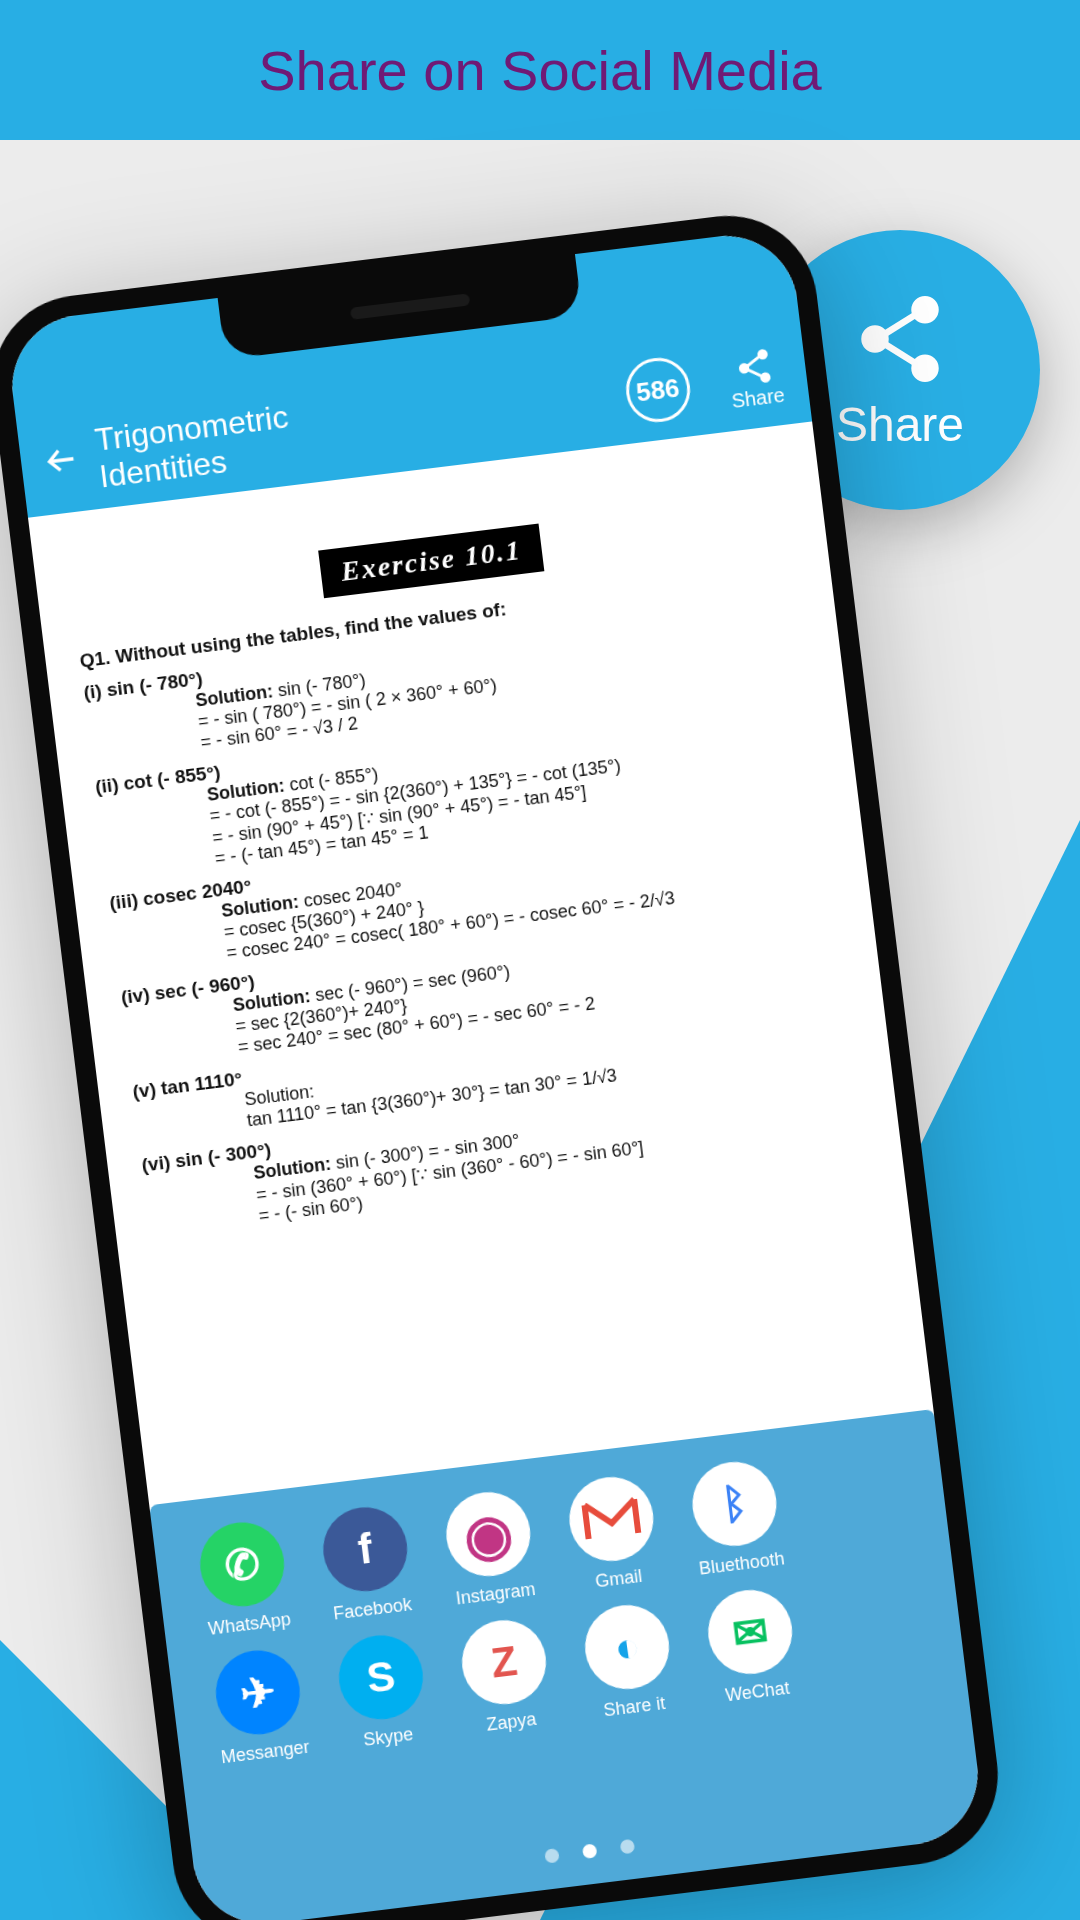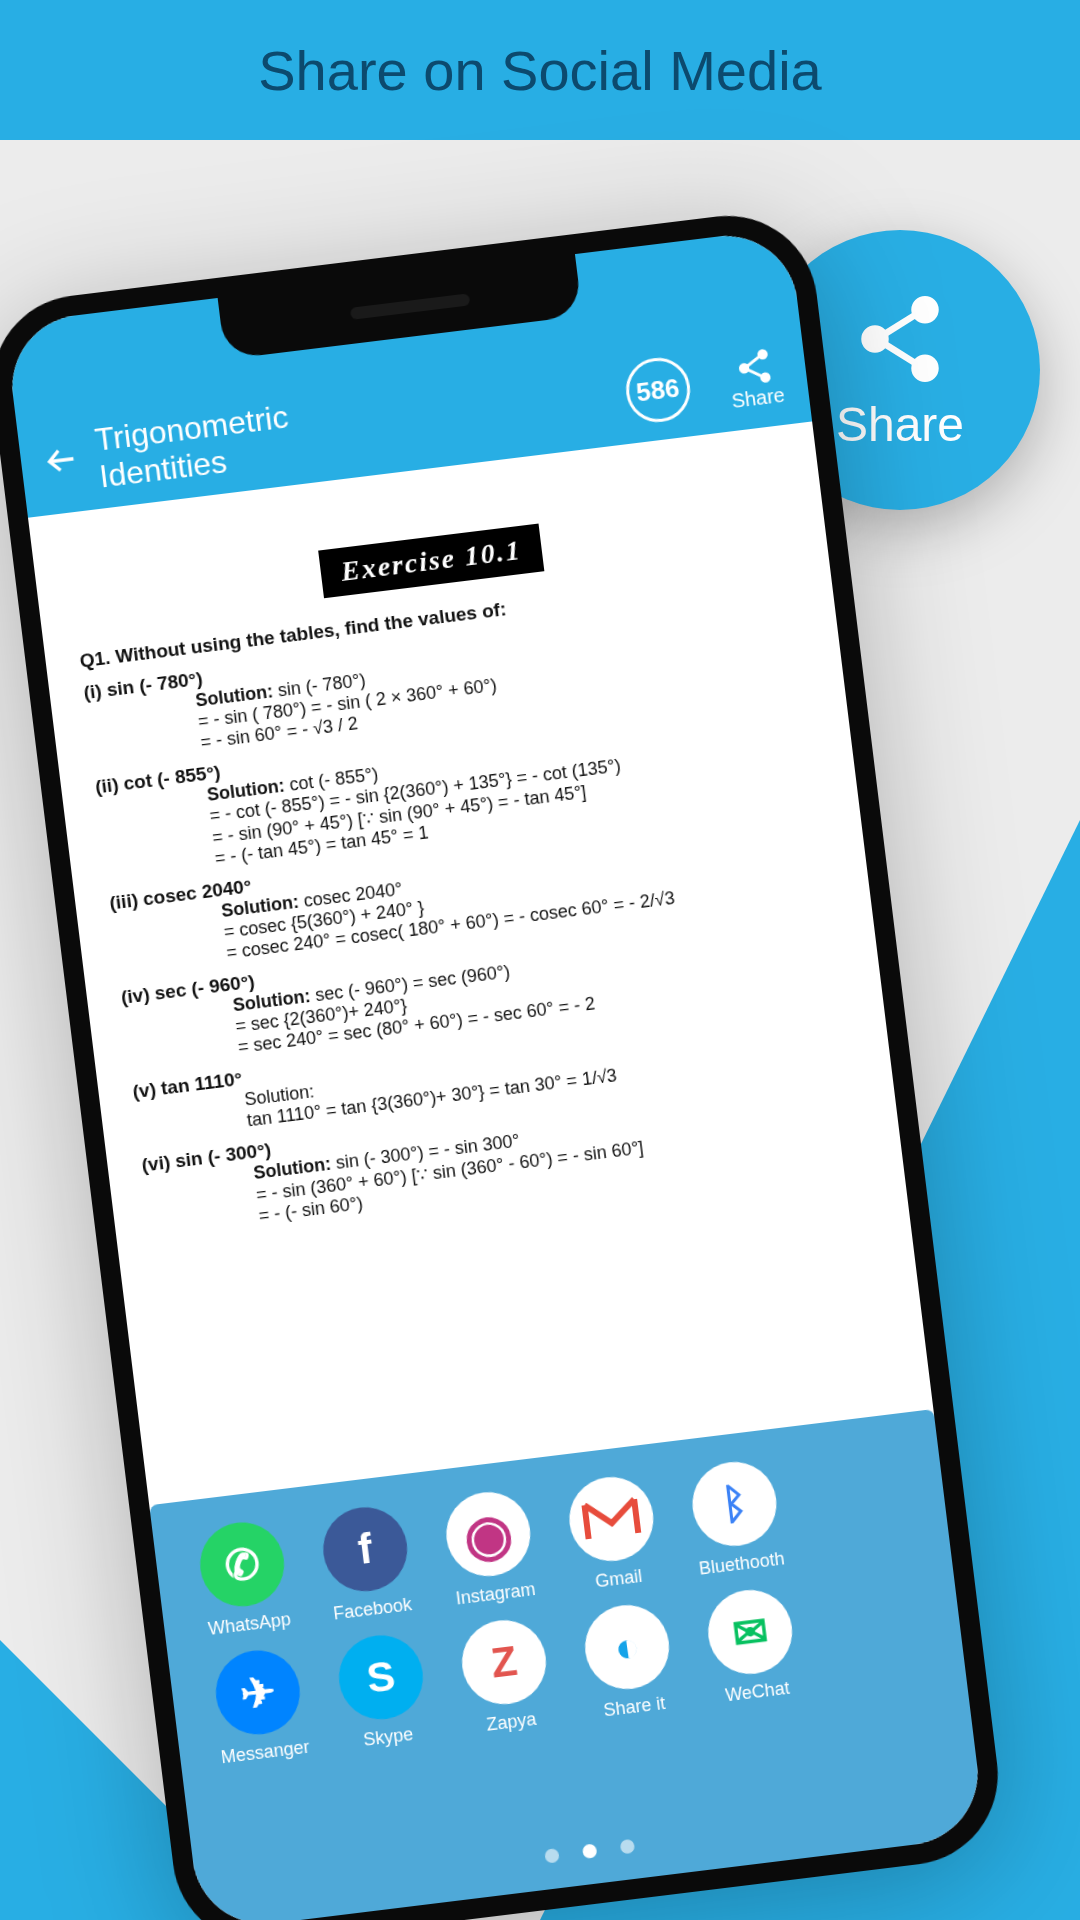--- a/index.html
+++ b/index.html
@@ -12,7 +12,7 @@
     .header-banner {
       width: 100%; height: 140px; background: #28aee4;
       display: flex; align-items: center; justify-content: center;
-      color: #0c4a6e; font-size: 56px; font-weight: 500;
+      color: #701a75; font-size: 56px; font-weight: 500;
     }
     .bg-triangle-bl {
       position: absolute; left: 0; bottom: 0;

